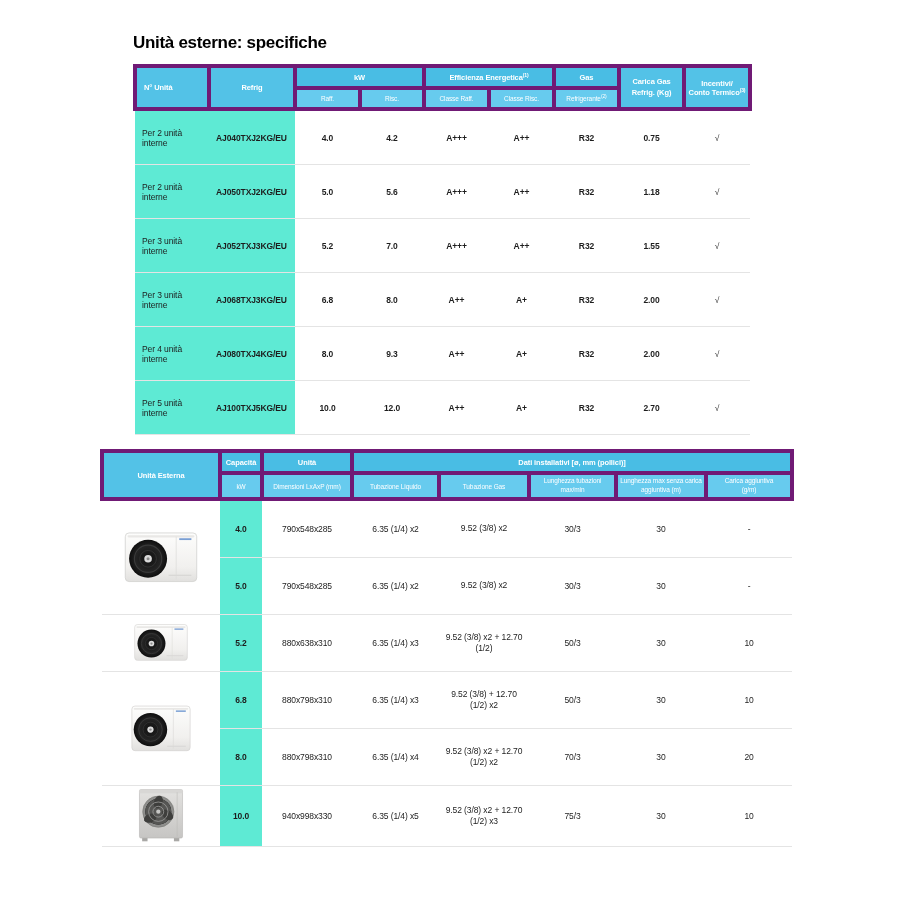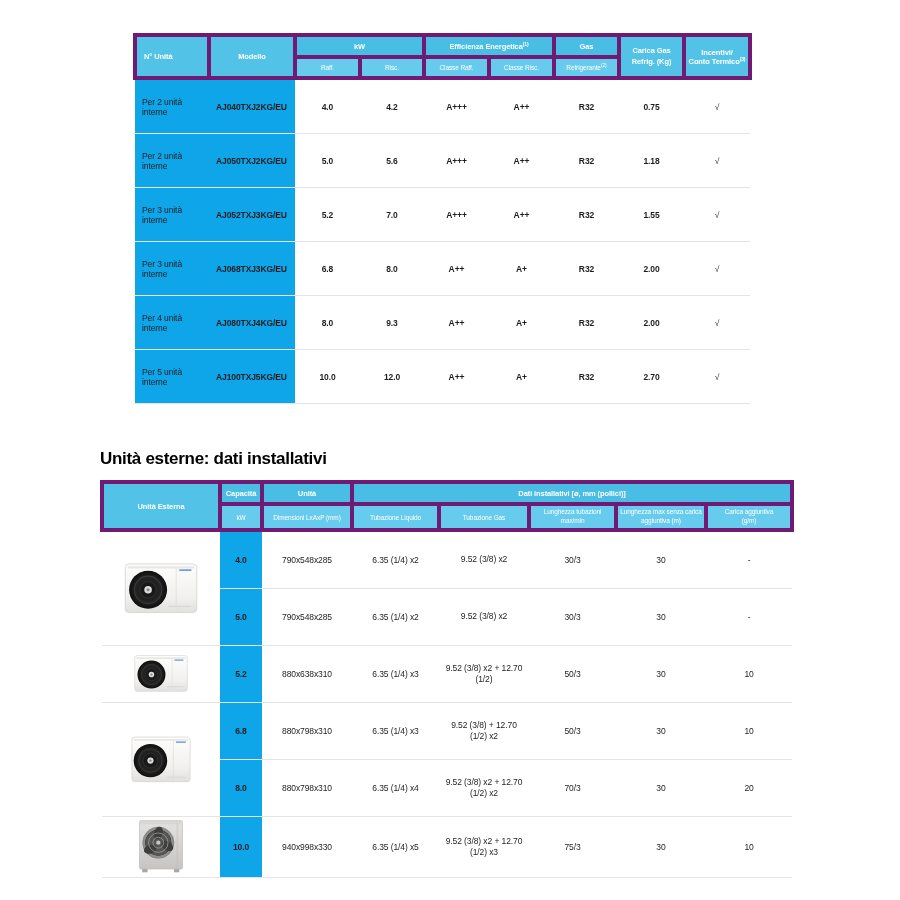--- a/index.html
+++ b/index.html
@@ -43,6 +43,7 @@
 <body>
 
 <div id="t1wrap">
+  <h1 class="section-title">Unità esterne: specifiche</h1>
   <table>
     <colgroup>
       <col style="width:74px">

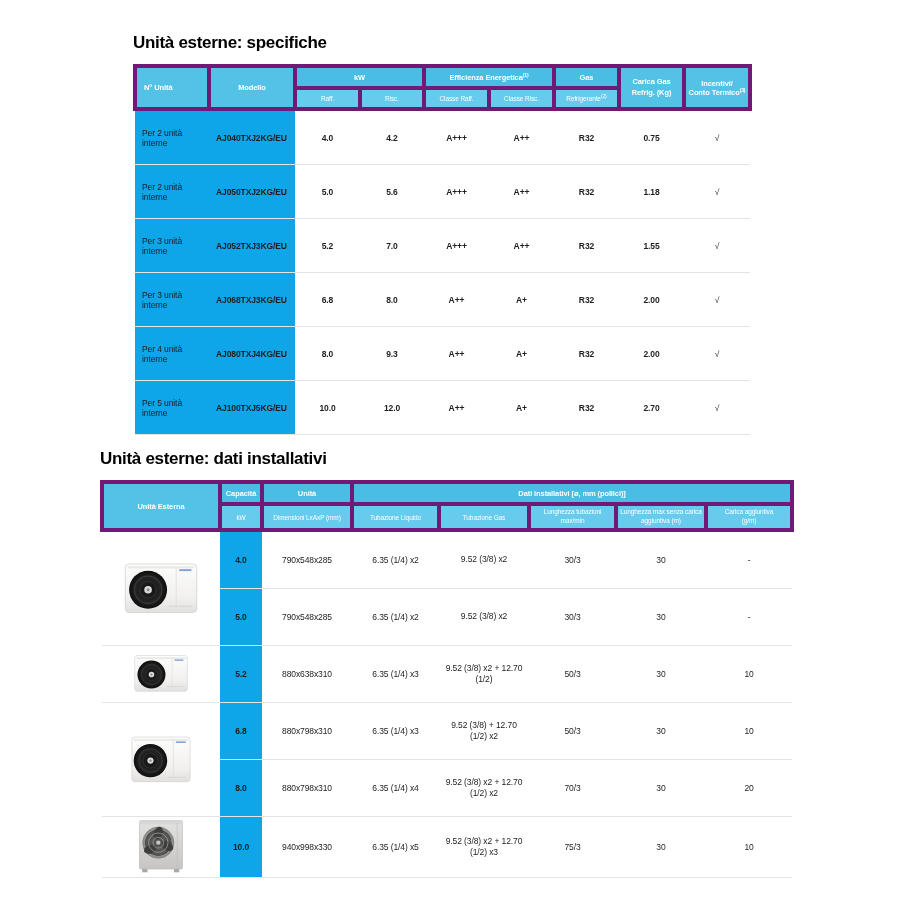--- a/index.html
+++ b/index.html
@@ -59,7 +59,7 @@
     <thead>
       <tr>
         <th rowspan="2" class="th-merged" style="text-align:left;padding-left:7px">N° Unità</th>
-        <th rowspan="2" class="th-merged">Modello</th>
+        <th rowspan="2" class="th-merged">Refrig</th>
         <th colspan="2" class="th-top">kW</th>
         <th colspan="2" class="th-top"><span>Efficienza Energetica</span><sup>(1)</sup></th>
         <th class="th-top">Gas</th>

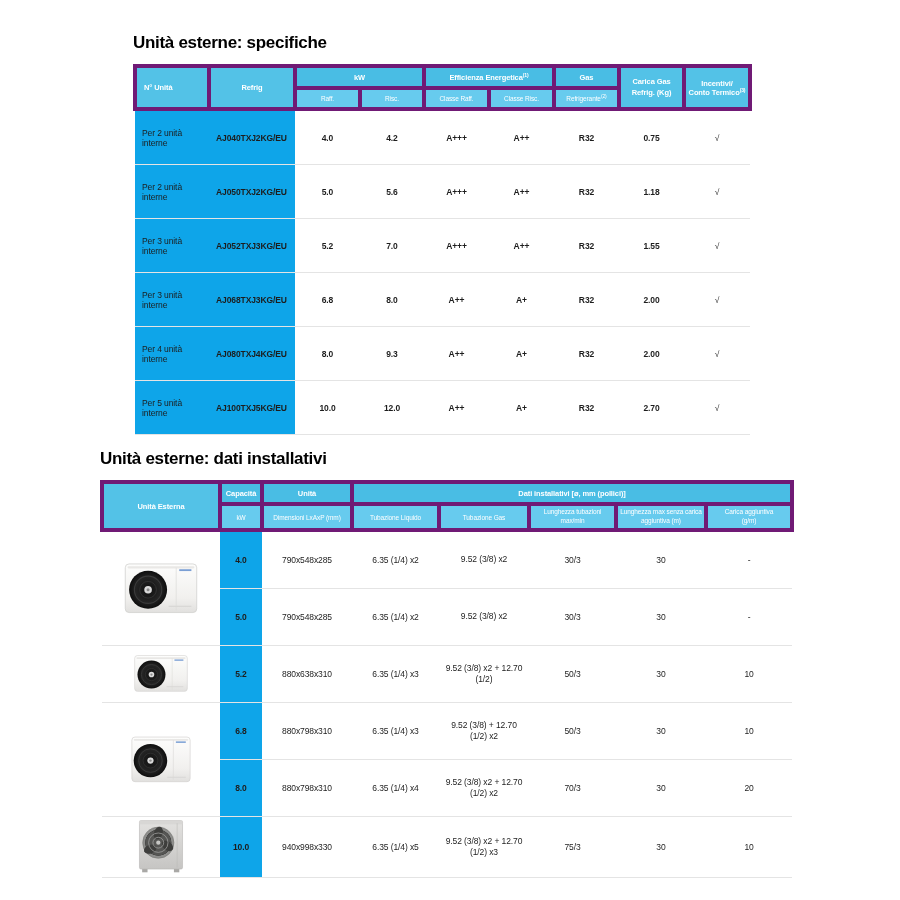--- a/index.html
+++ b/index.html
@@ -34,7 +34,7 @@
   #t2wrap td { height:52px; }
   td.left { text-align:left; padding-left:7px; }
   td.normal { font-weight:normal; }
-  td.gray { background:#0ea5e9;margin-left:24px; }
+  td.gray { background:#5eead4;margin-left:24px; }
   td.ml, th.ml { white-space:pre-line; line-height:1.35; }
   td.imgcell { background:#fff; }
   .unit-svg { display:block; margin:0 auto; }

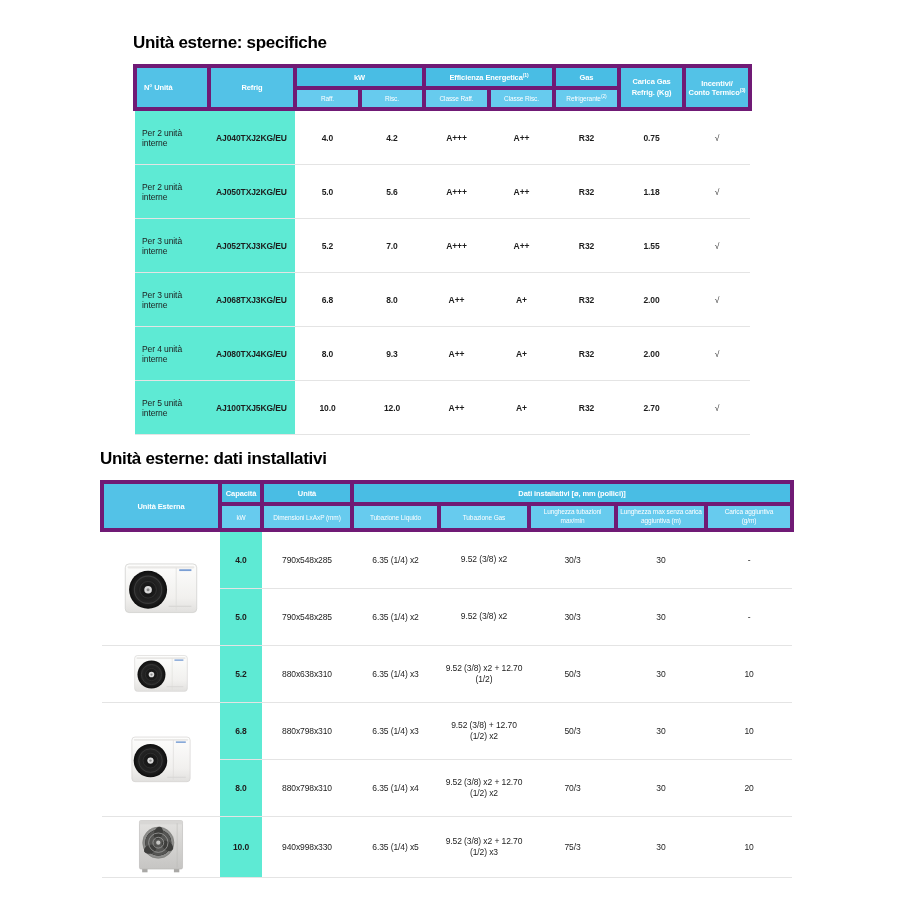--- a/index.html
+++ b/index.html
@@ -148,7 +148,6 @@
 </div>
 
 <div id="t2wrap">
-  <h1 class="section-title">Unità esterne: dati installativi</h1>
   <table>
     <colgroup>
       <col style="width:118px">

